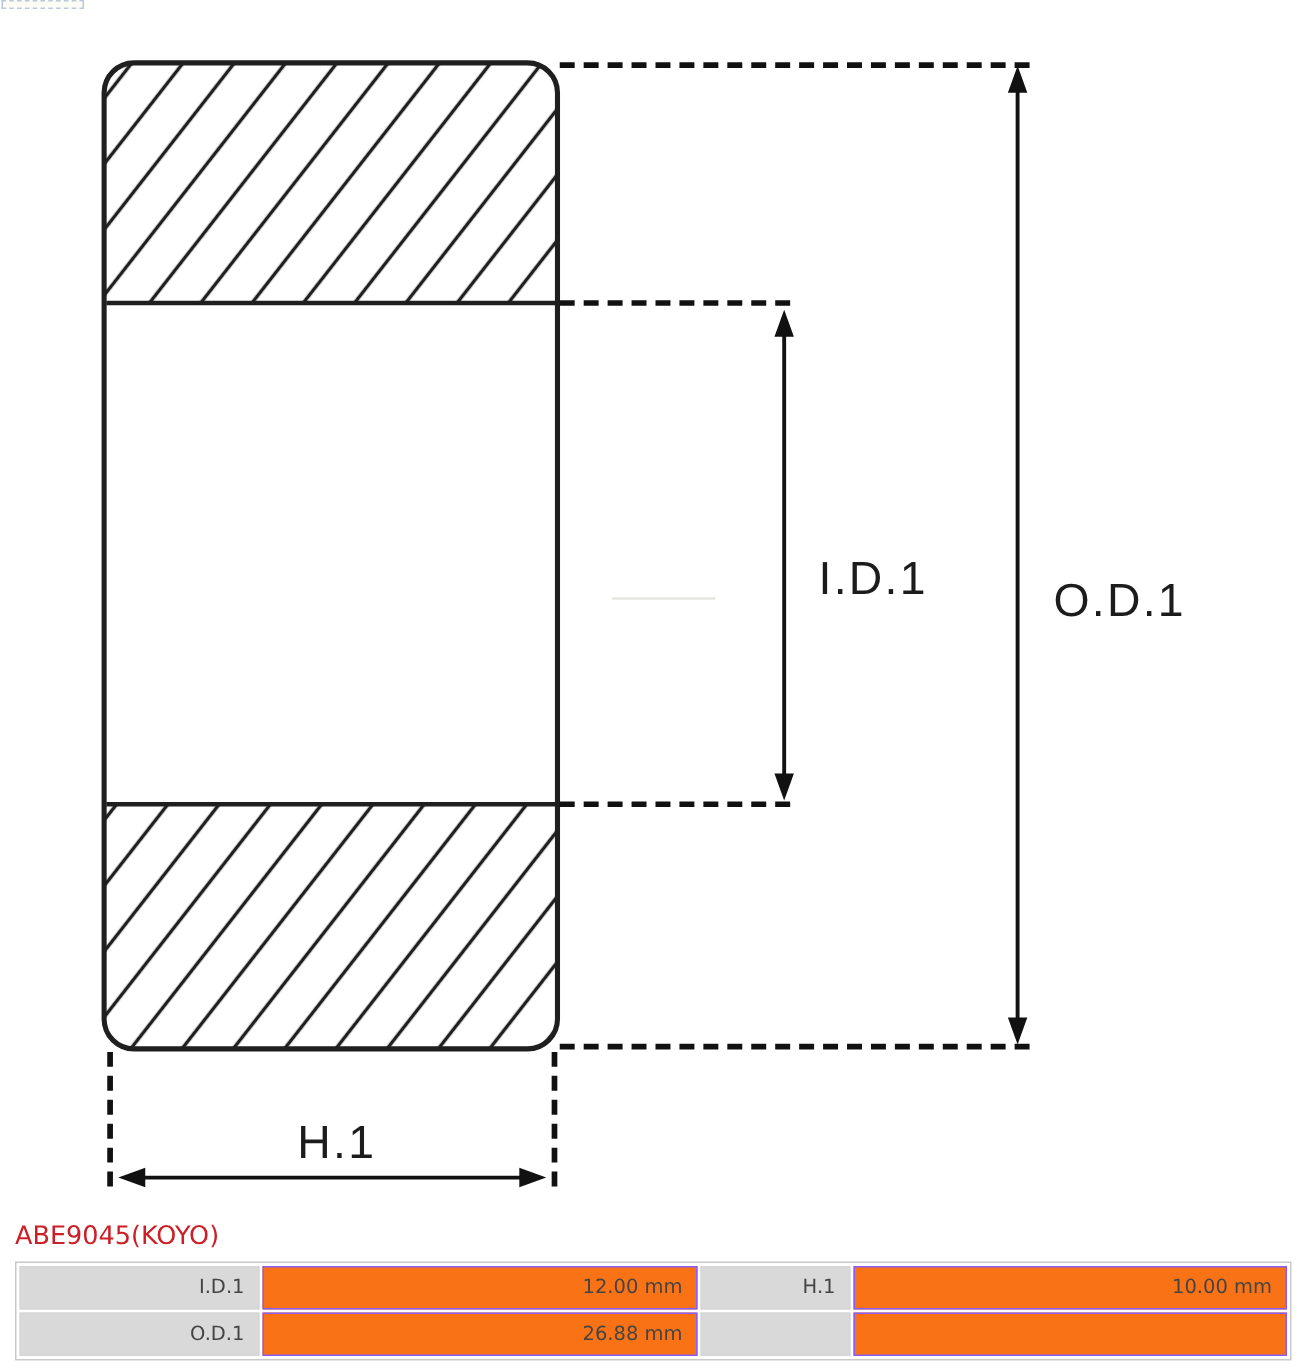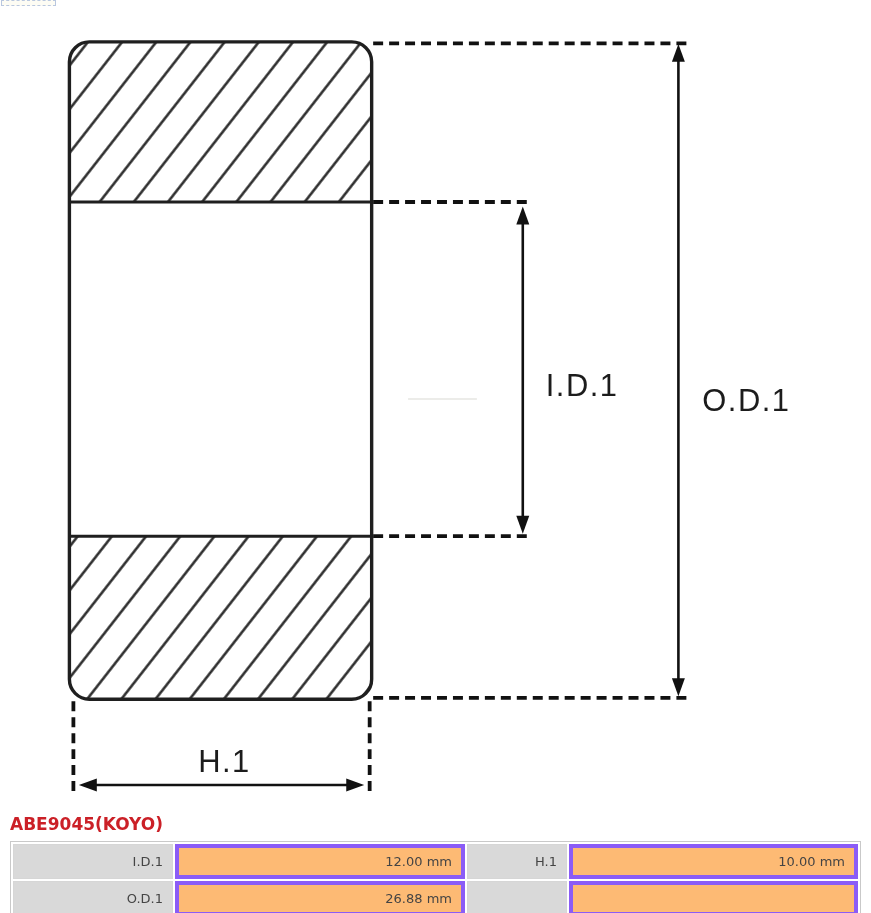--- a/index.html
+++ b/index.html
@@ -36,7 +36,7 @@
     margin: 6px 0 6px 10px;
     font-size: 17px;
     line-height: 21px;
-    font-weight: 700;
+    font-weight: 400;
     color: #cb2027;
   }
 

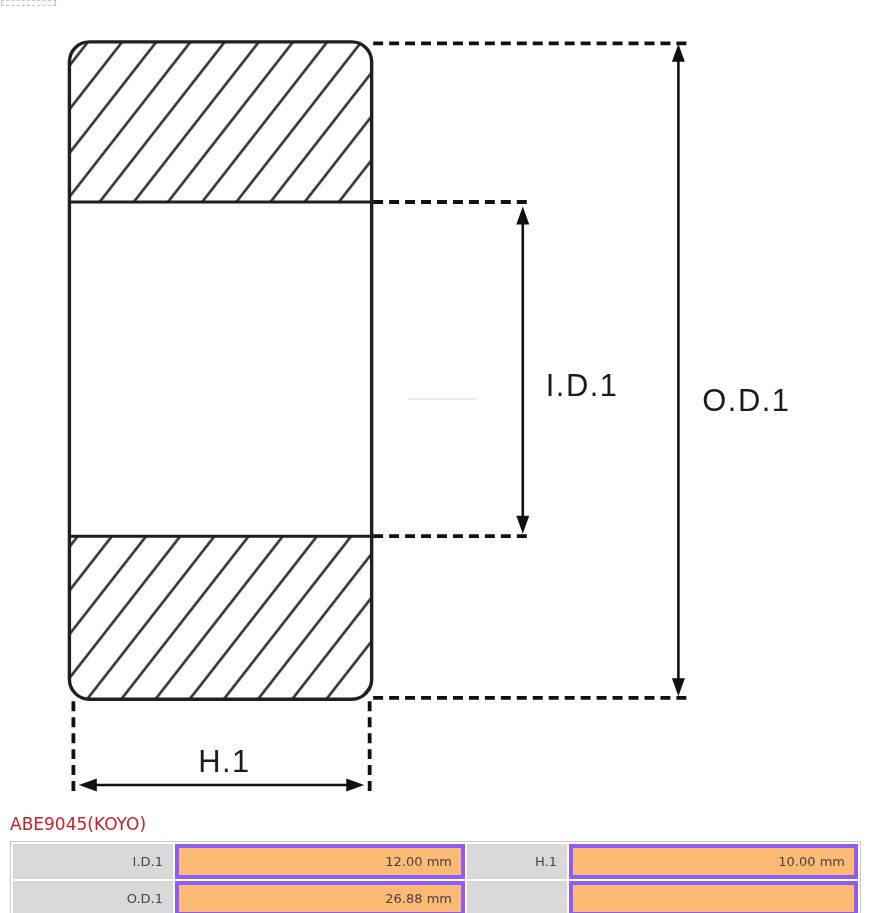--- a/index.html
+++ b/index.html
@@ -60,7 +60,7 @@
     white-space: nowrap;
   }
   td.lbl { background: #d9d9d9; border: 1px solid #d6d6d6; }
-  td.val { background: #fdba74; border: 4px solid #8b5cf6; }
+  td.val { background: #f97316; border: 1px solid #8b5cf6; }
 </style>
 </head>
 <body>

